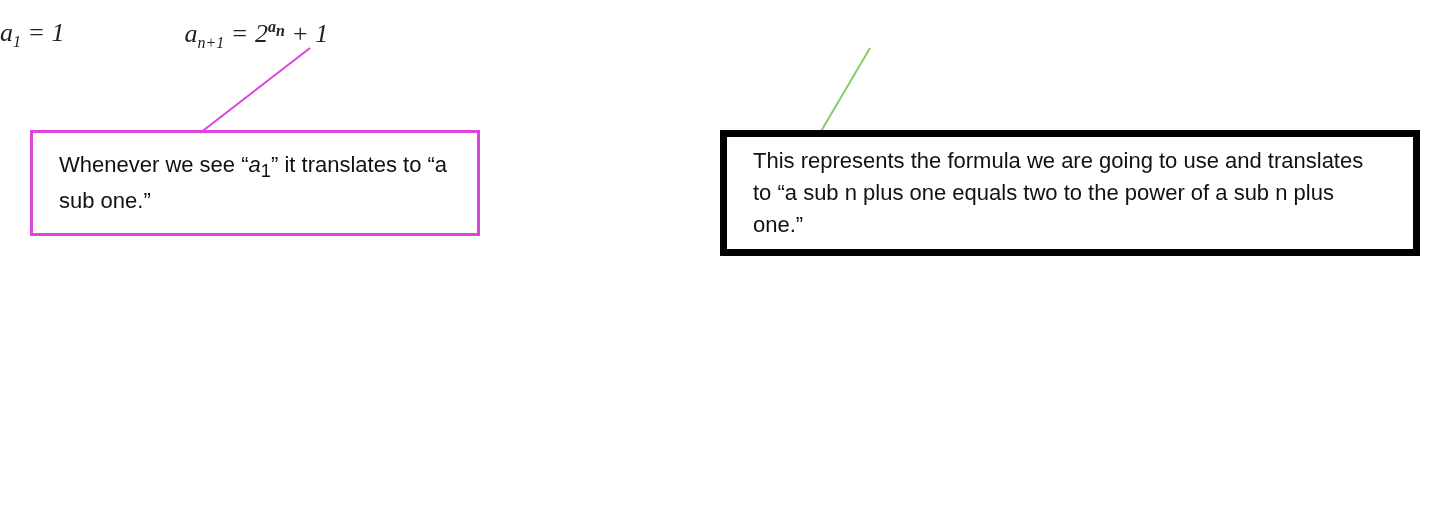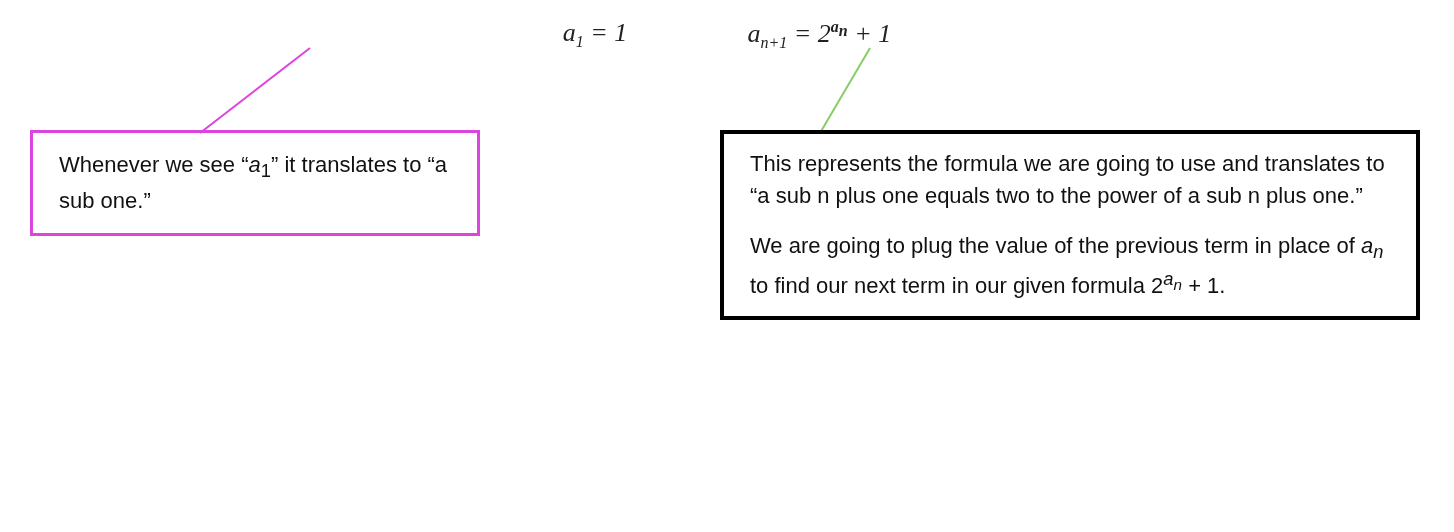--- a/index.html
+++ b/index.html
@@ -19,7 +19,6 @@
       left: 0;
       right: 0;
       display: flex;
-      justify-content: center;
       gap: 120px;
     }
 

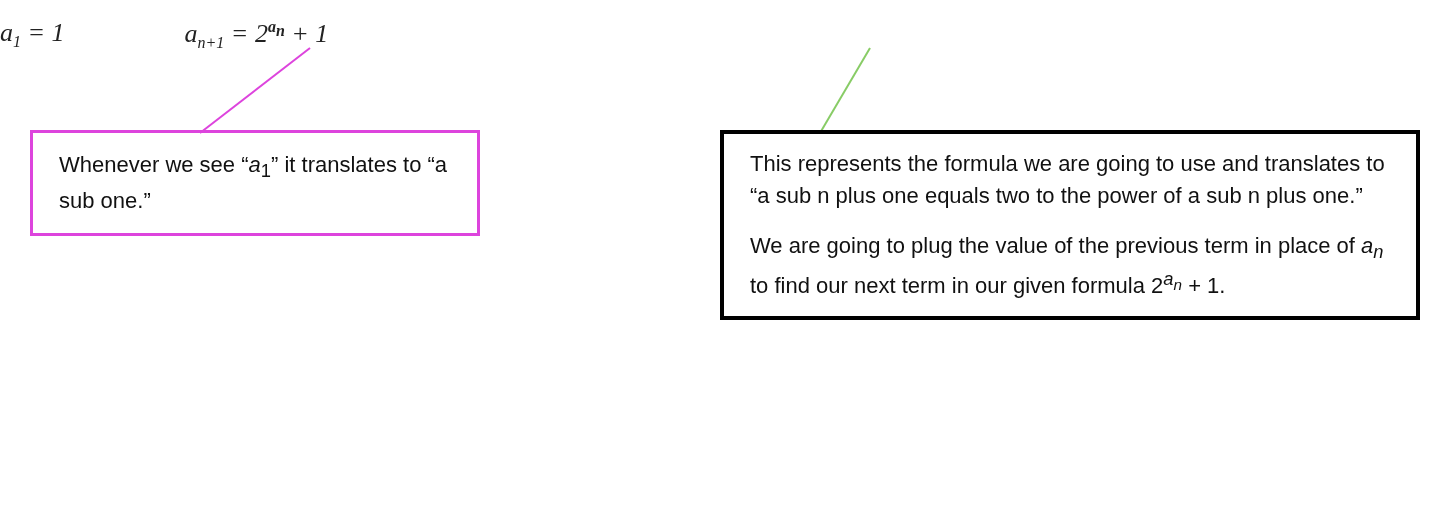--- a/index.html
+++ b/index.html
@@ -65,8 +65,8 @@
       top: 130px;
       left: 720px;
       width: 700px;
-      border: 4px solid #000000;
-      padding: 14px 26px;
+      border: 7px solid #000000;
+      padding: 8px 26px;
       line-height: 1.45;
       color: #111;
     }

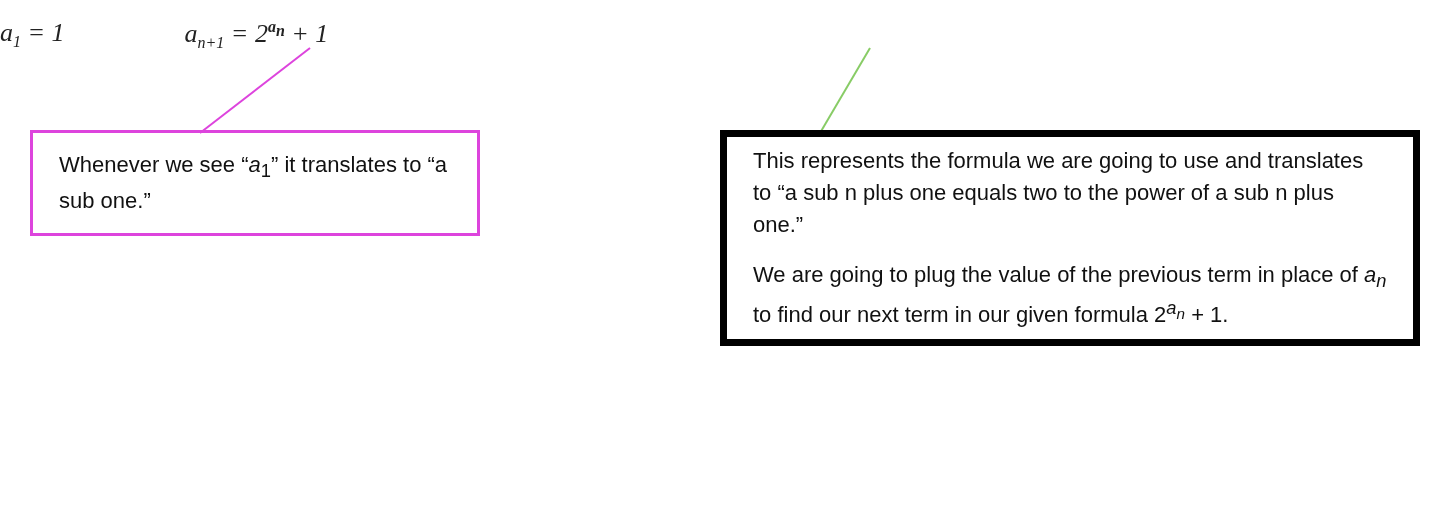--- a/index.html
+++ b/index.html
@@ -111,7 +111,6 @@
 <div class="box-right">
   <div class="box-text">
     <p>This represents the formula we are going to use and translates to “a sub n plus one equals two to the power of a sub n plus one.”</p>
-    <p>We are going to plug the value of the previous term in place of <i>a<sub>n</sub></i> to find our next term in our given formula 2<sup><i>a<sub>n</sub></i></sup> + 1.</p>
   </div>
 </div>
 

